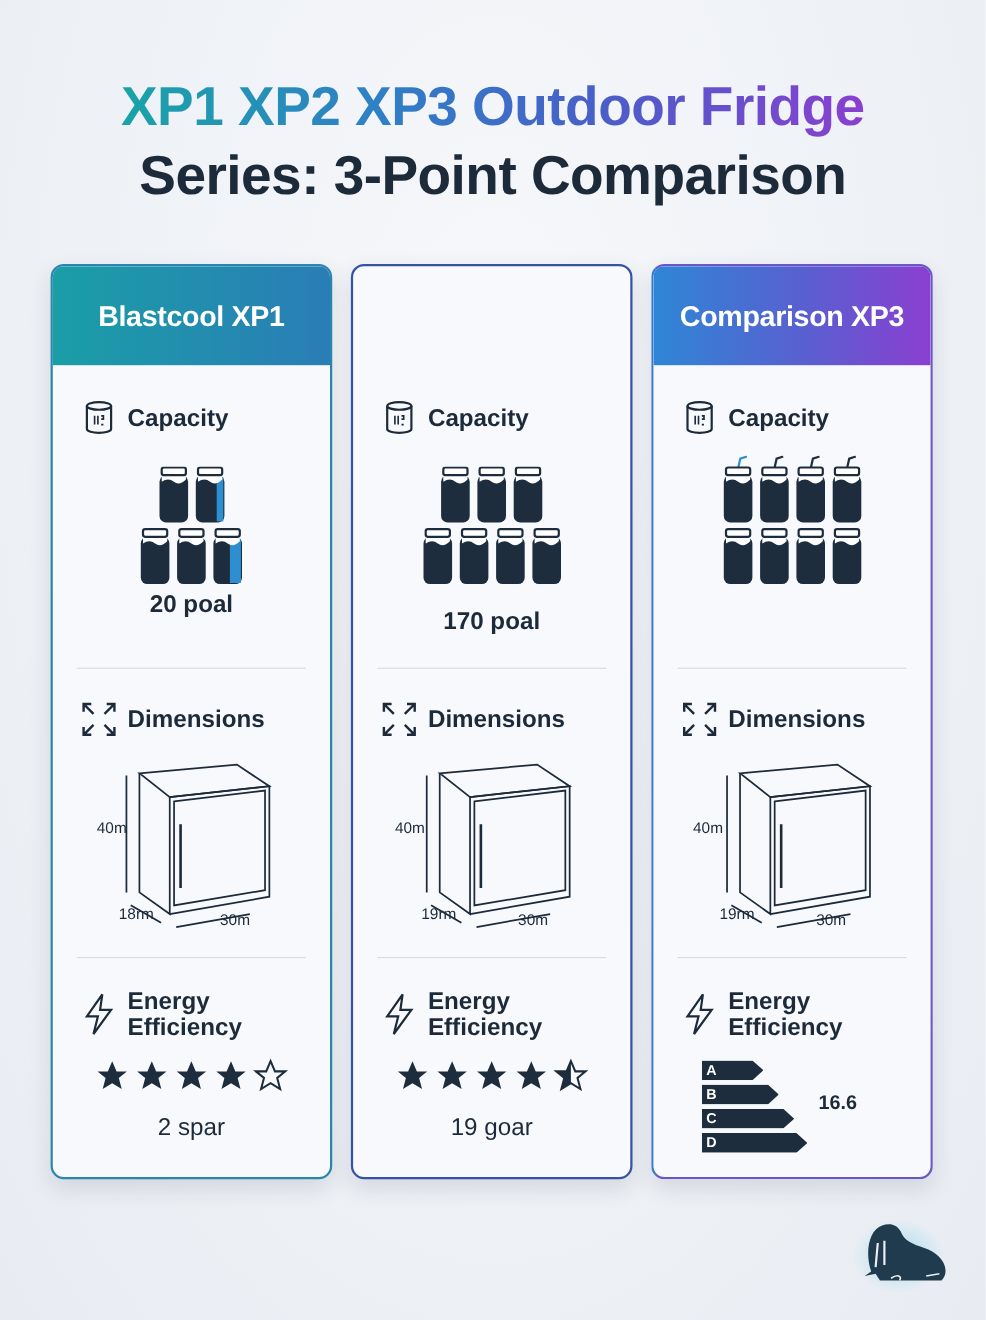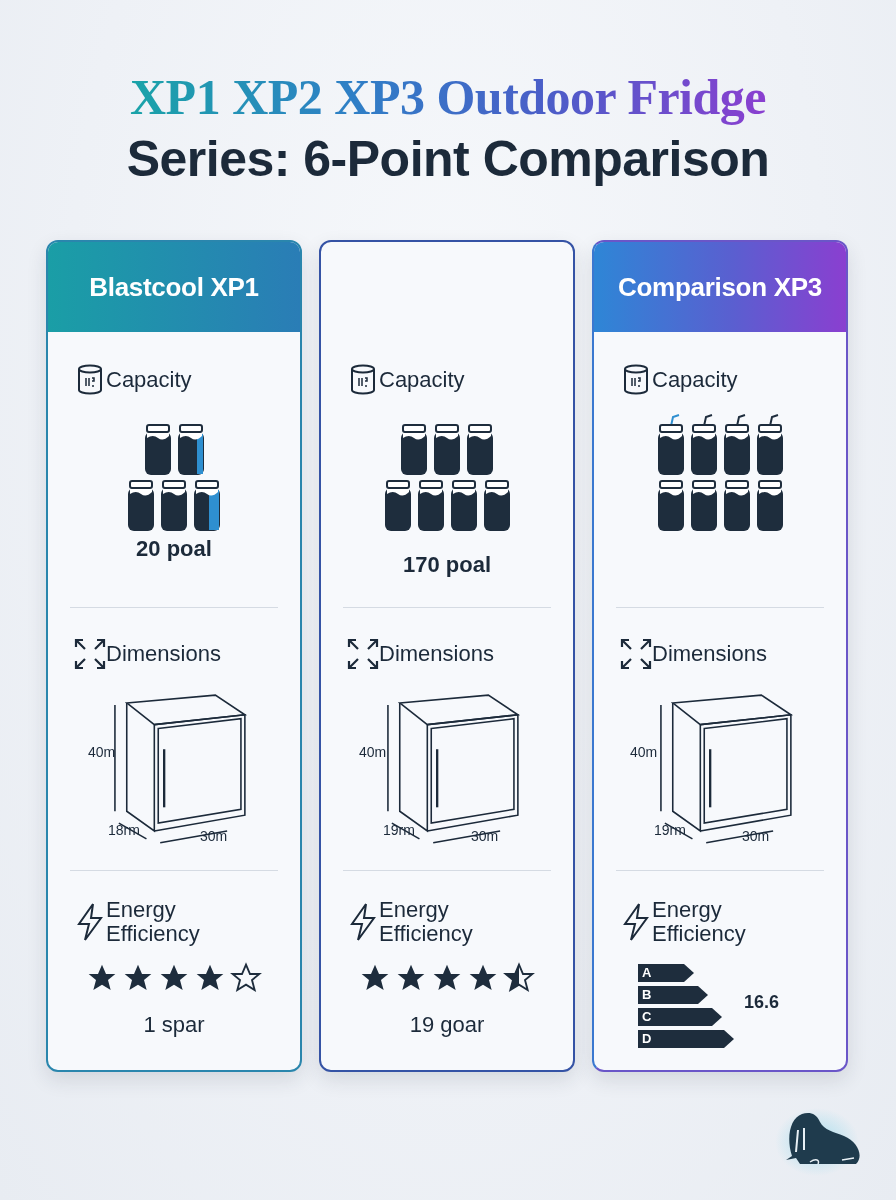--- a/index.html
+++ b/index.html
@@ -16,7 +16,7 @@
   .title .l1 {
     display:inline-block;
     background: linear-gradient(90deg, #1aa3a8 0%, #2f7fc6 35%, #4a5ec8 65%, #8a3fd0 100%);
-    -webkit-background-clip:text; background-clip:text; color:transparent;font-family:Liberation Serif, serif;
+    -webkit-background-clip:text; background-clip:text; color:transparent;
   }
   .title .l2 { color:#1c2a3a; }
 

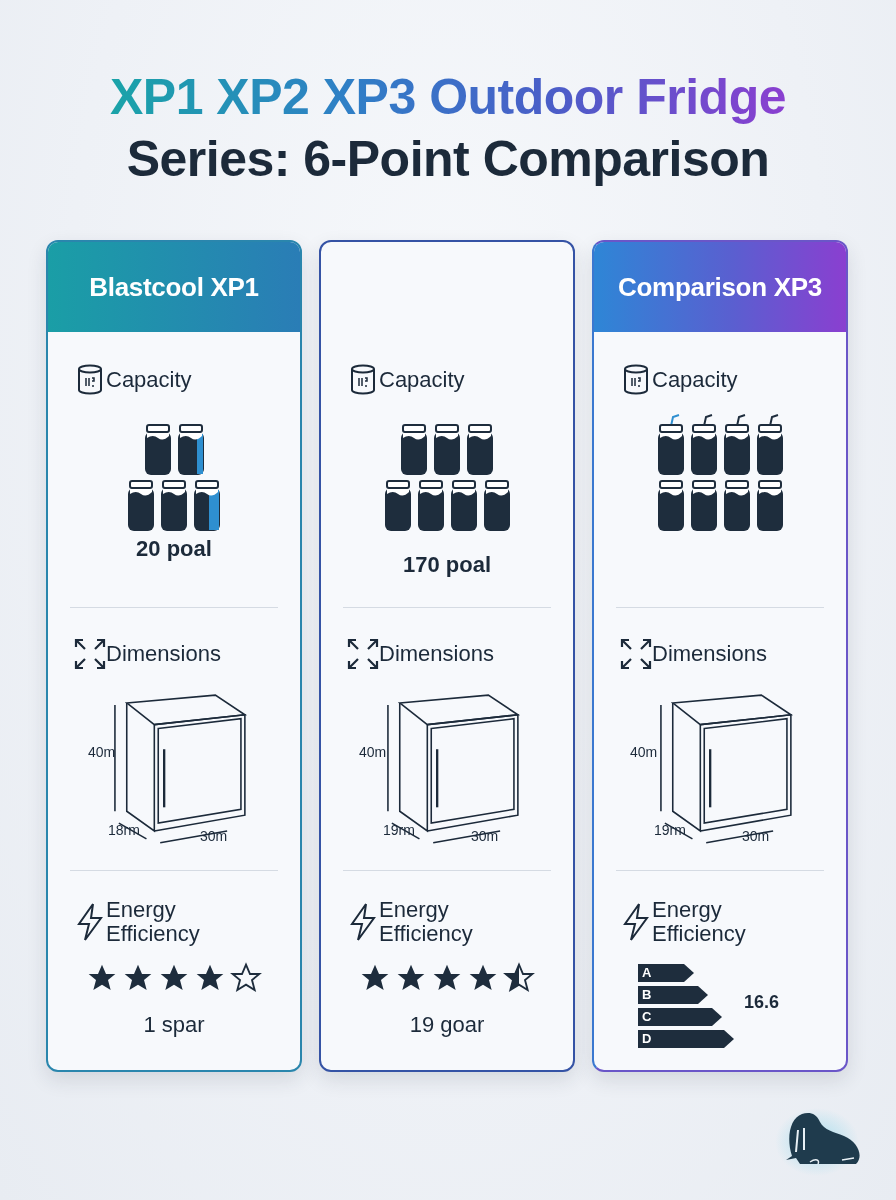--- a/index.html
+++ b/index.html
@@ -73,7 +73,7 @@
 
 <div class="title">
   <span class="l1">XP1 XP2 XP3 Outdoor Fridge</span><br>
-  <span class="l2">Series: 6-Point Comparison</span>
+  <span class="l2">Series: 3-Point Comparison</span>
 </div>
 
 <div class="card c1">

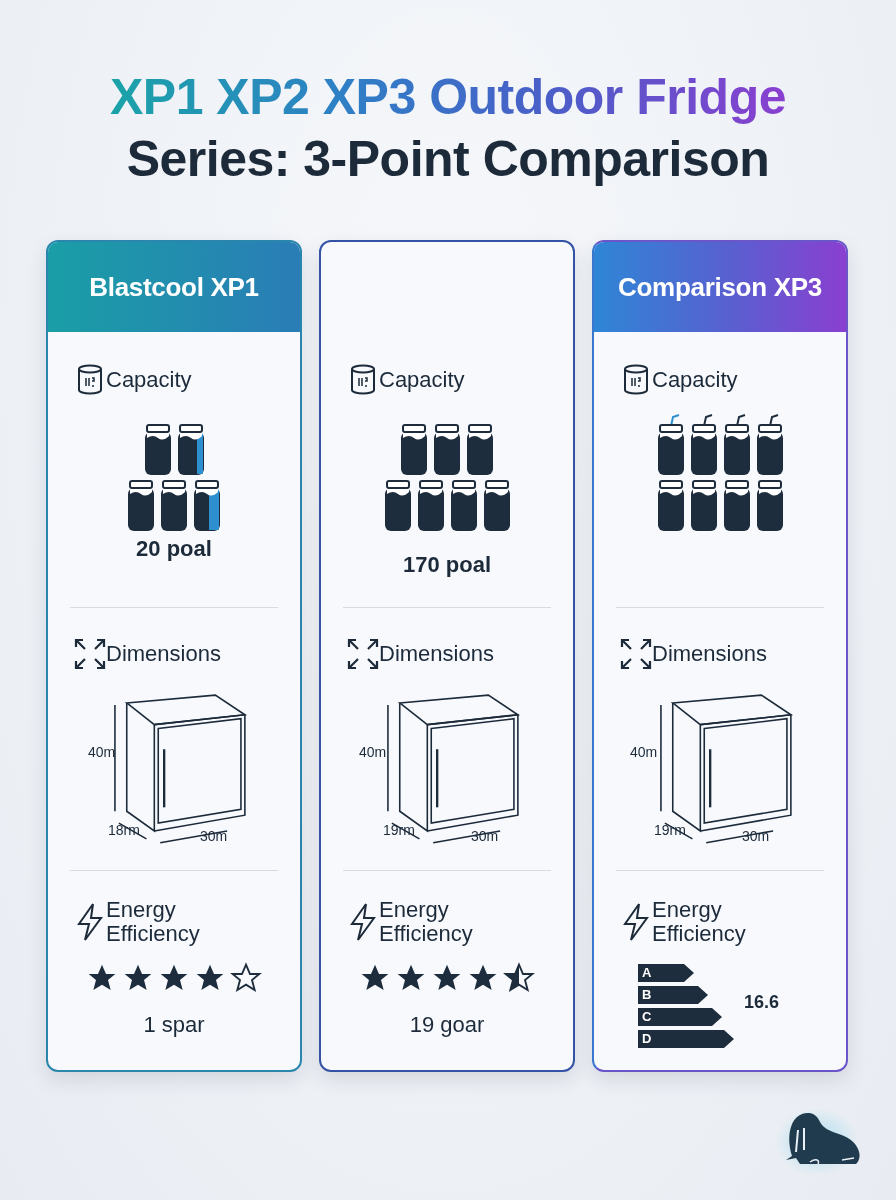--- a/index.html
+++ b/index.html
@@ -39,8 +39,8 @@
 
   .section { position:absolute; left:0; width:100%; }
   .sec-head {
-    position:absolute; left:26px; display:flex; align-items:center; gap:0;
-    font-weight:400; font-size:22px; color:#1c2a3a;
+    position:absolute; left:26px; display:flex; align-items:center; gap:10px;
+    font-weight:700; font-size:22px; color:#1c2a3a;
   }
   .sec-head .ico { width:32px; height:32px; display:flex; align-items:center; justify-content:center; }
   .divider { position:absolute; left:22px; right:22px; height:1px; background:#d5dbe3; }

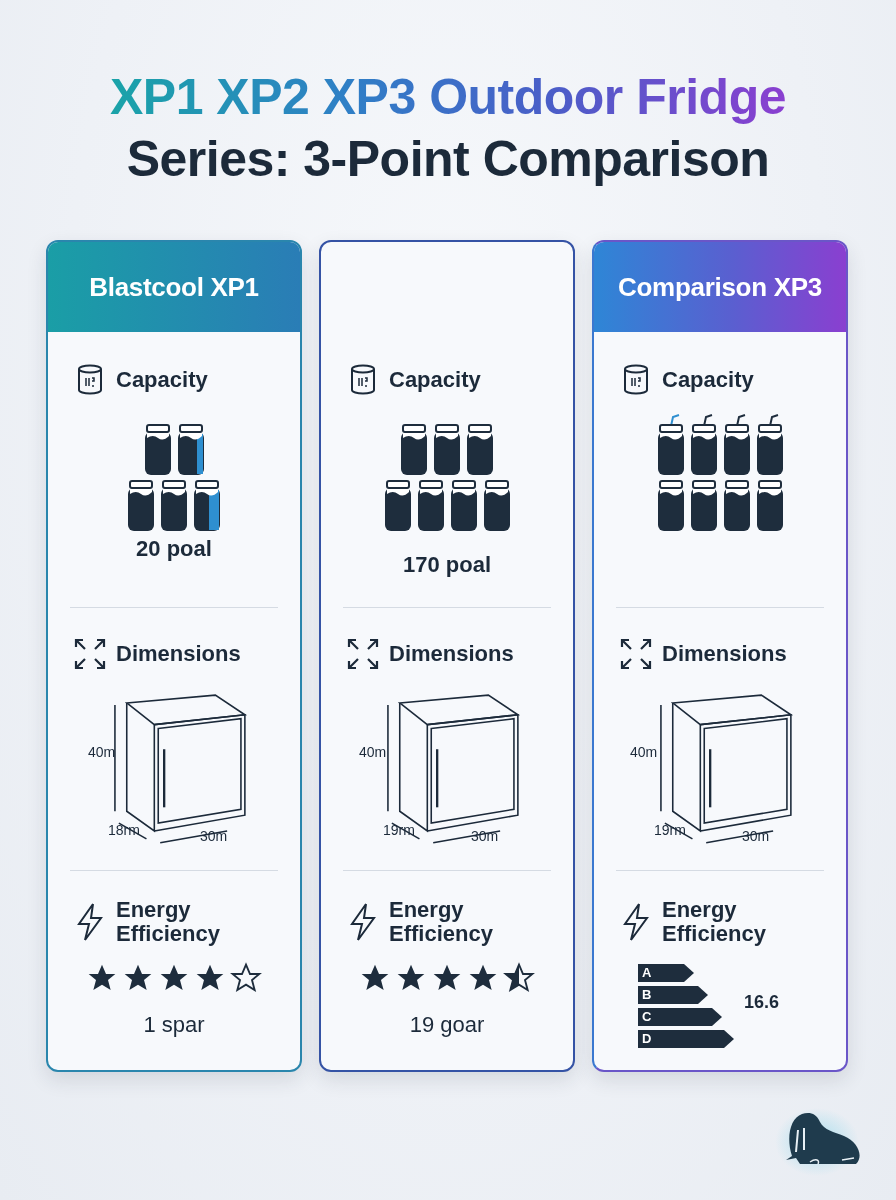--- a/index.html
+++ b/index.html
@@ -175,7 +175,7 @@
           <path d="M12 2l3 7h7l-5.5 4.5 2 7.5L12 17l-6.5 4 2-7.5L2 9h7z" fill="none" stroke="#1e2d3d" stroke-width="1.4"></path>
         </svg>
     </div>
-    <div class="value light" style="top:142px">1 spar</div>
+    <div class="value light" style="top:142px">2 spar</div>
   </div>
 </div>
 

